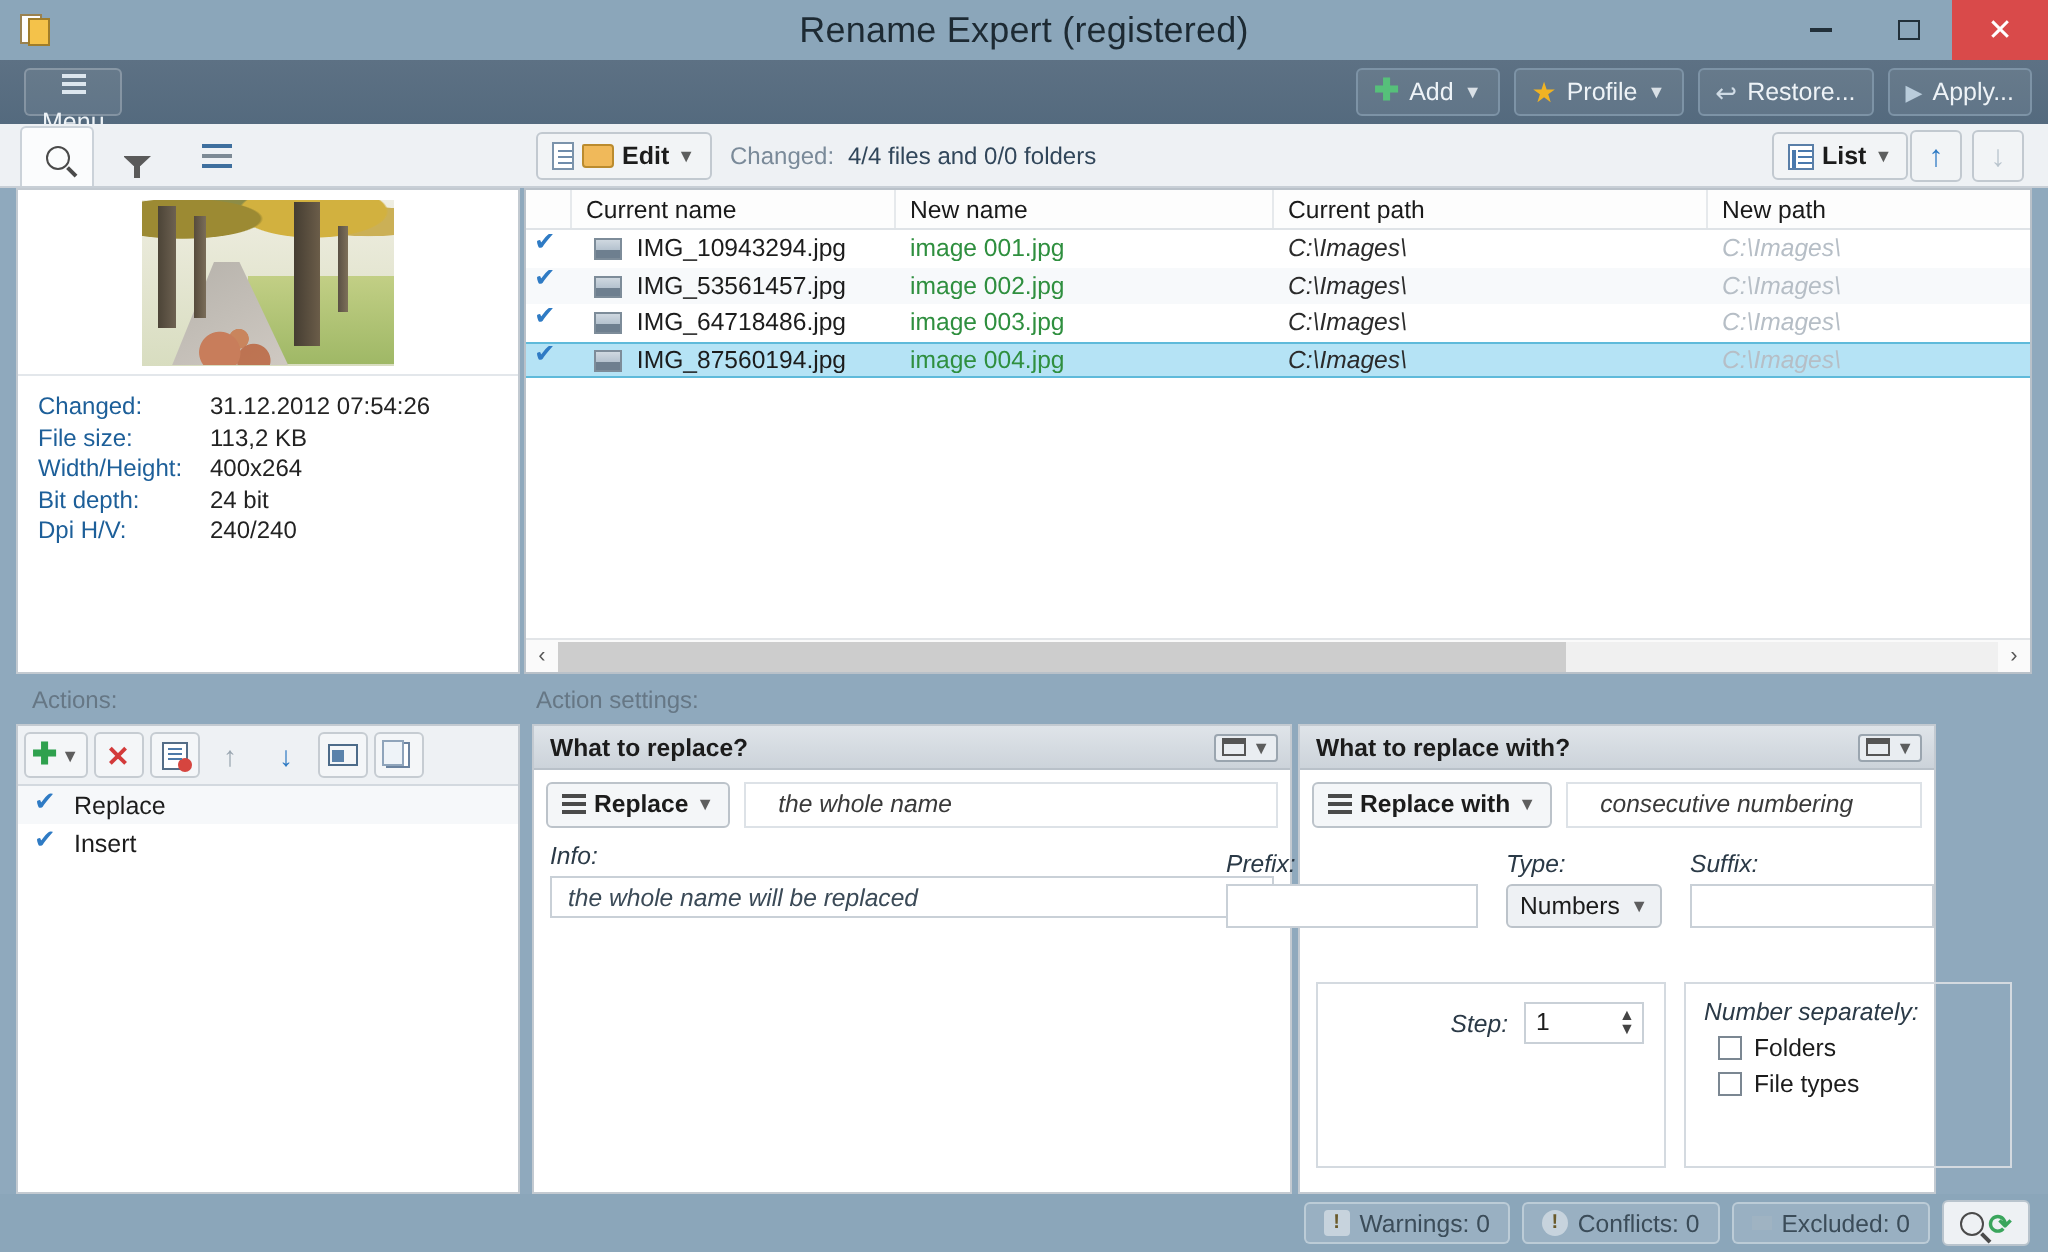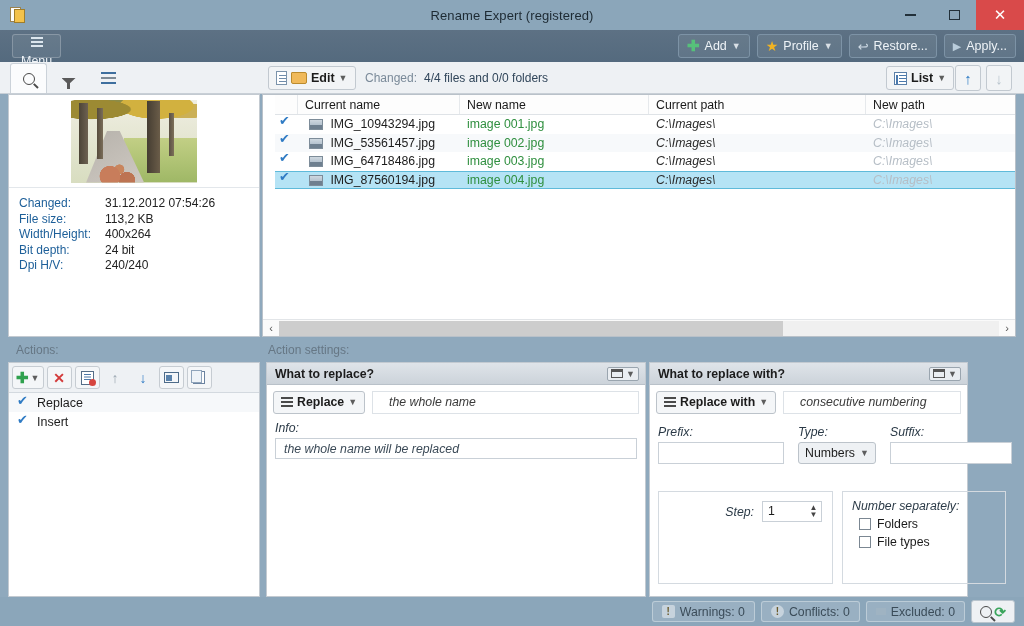--- a/index.html
+++ b/index.html
@@ -22,7 +22,7 @@
   .tb-icon .pg2 { position:absolute; left:5px; top:3px; width:11px; height:14px;
       background:#f4c24a; border:1px solid #a07d2a; }
   .tb-title { position:absolute; left:0; width:1024px; text-align:center;
-      font-size:13px; color:#1d2a33; letter-spacing:.1px; }
+      font-size:18px; color:#1d2a33; letter-spacing:.1px; }
   .wbtns { position:absolute; right:0; top:0; height:30px; display:flex; }
   .wbtn { width:44px; height:30px; display:flex; align-items:center; justify-content:center;
       color:#1d2a33; font-size:13px; }

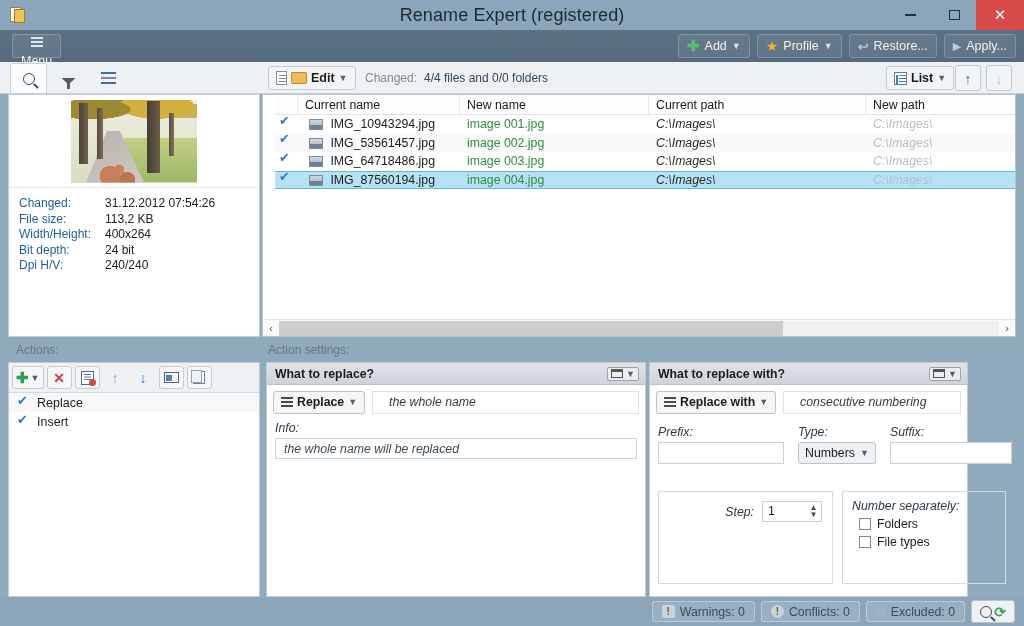--- a/index.html
+++ b/index.html
@@ -152,7 +152,7 @@
 
   
   .listpane { position:absolute; left:262px; top:94px; width:754px; height:243px;
-      background:#fff; border:1px solid #b9c1c9;padding-left:12px; }
+      background:#fff; border:1px solid #b9c1c9; }
   .hdr { display:flex; height:20px; background:#fdfdfd; border-bottom:1px solid #dfe3e7;
       font-size:12.3px; color:#1a1a1a; }
   .hdr div { padding:3px 0 0 7px; border-right:1px solid #e6e9ec; }

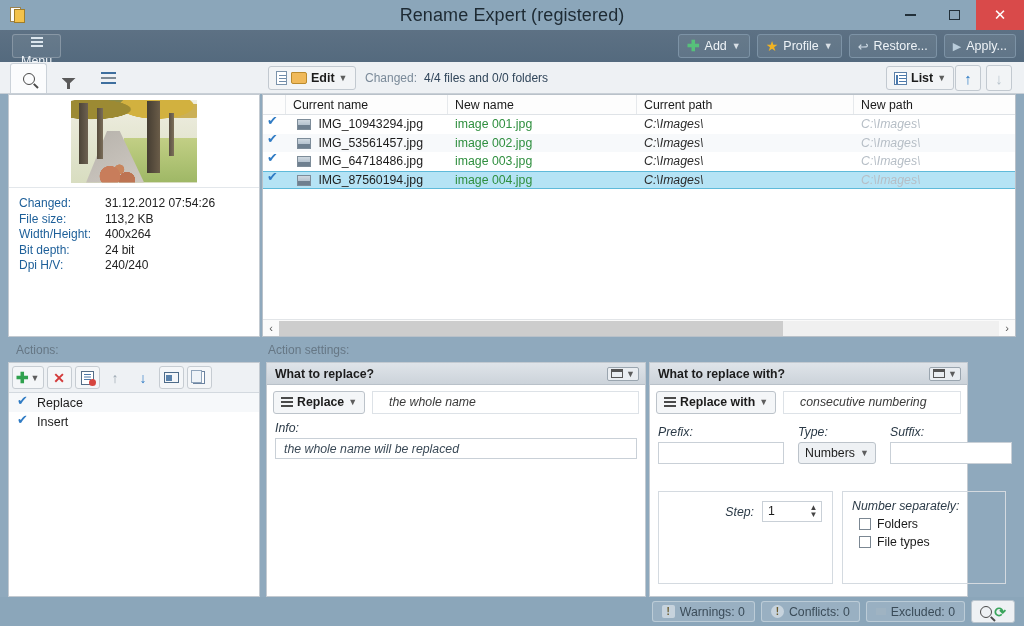--- a/index.html
+++ b/index.html
@@ -196,7 +196,7 @@
   .info-lbl { padding:6px 0 3px 8px; font-style:italic; color:#2b3a47; font-size:12.3px; }
   .info-box { margin:0 8px; height:21px; background:#fff; border:1px solid #c9d0d7;
       display:flex; align-items:center; padding-left:8px; font-style:italic; color:#3b4a57; font-size:12.3px; }
-  .fieldrow { display:flex; padding:10px 0 0 8px; gap:14px; }
+  .fieldrow { display:flex; padding:10px 0 0 8px; gap:14px;justify-content:flex-end; }
   .fl { font-style:italic; color:#2b3a47; font-size:12.3px; margin-bottom:3px; }
   .inp { height:22px; background:#fff; border:1px solid #c9d0d7; }
   .sel-box { height:22px; background:#eef1f4; border:1px solid #bcc3ca; border-radius:3px;

